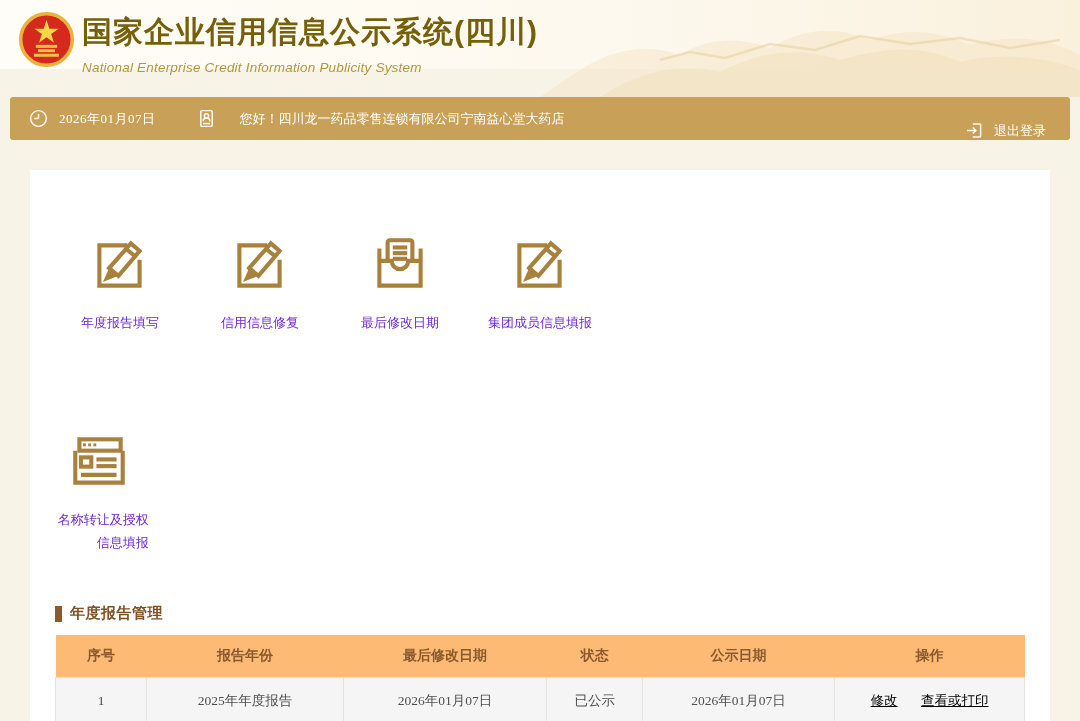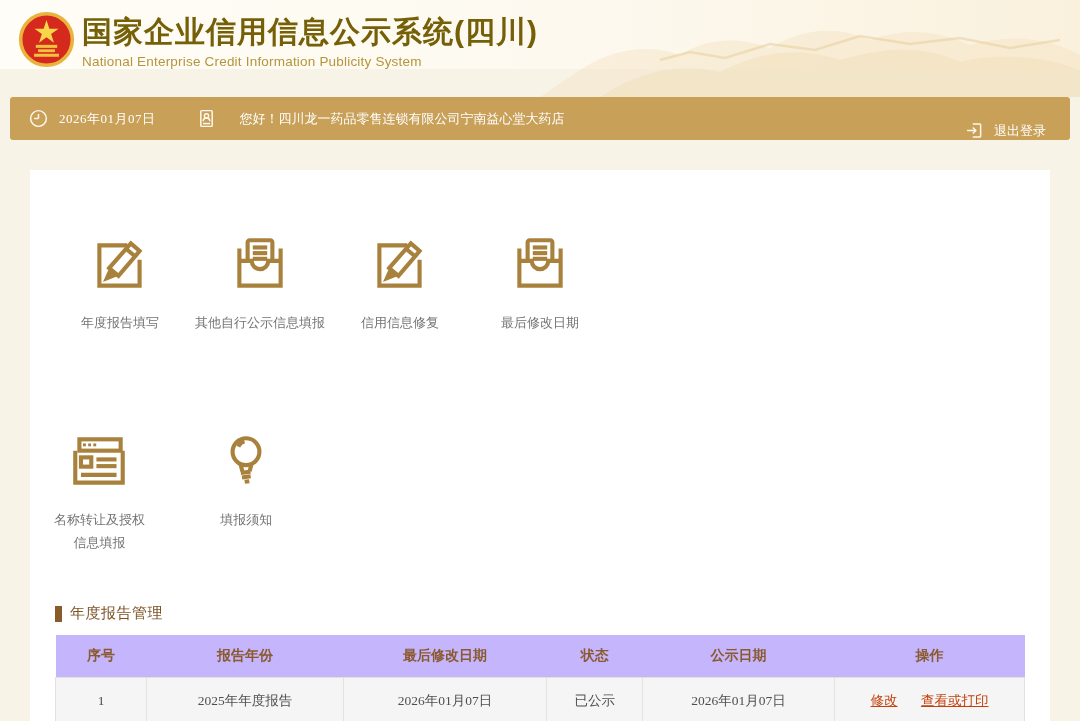--- a/index.html
+++ b/index.html
@@ -19,7 +19,7 @@
   .site-title{
     font-size:30px;font-weight:bold;color:#756008;letter-spacing:1px;line-height:1.2;
   }
-  .site-subtitle{font-size:13.5px;color:#b5953c;margin-top:4px;letter-spacing:.2px;}
+  .site-subtitle{font-size:13.5px;color:#b5953c;margin-top:10px;letter-spacing:.2px;font-style:italic;}
   
   .topbar{
     position:absolute;left:10px;top:97px;width:1060px;height:43px;

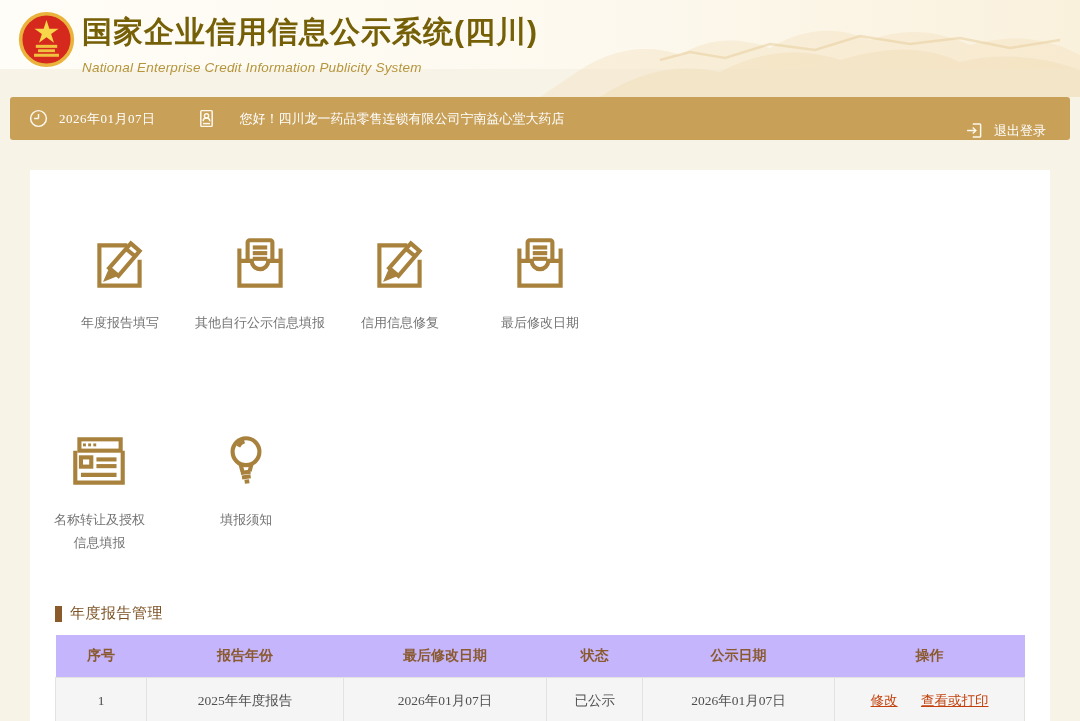--- a/index.html
+++ b/index.html
@@ -46,7 +46,7 @@
   .menu-item{display:flex;flex-direction:column;align-items:center;cursor:pointer;}
   .menu-item svg{width:66px;height:66px;flex:none;}
   .menu-label{
-    margin-top:14px;font-size:13px;color:#737373;text-align:center;line-height:1.75;
+    margin-top:14px;font-size:13px;color:#6d28d9;text-align:right;line-height:1.75;
   }
   .gi{stroke:#a8813d;fill:none;stroke-width:4;stroke-linejoin:miter;}
   .gi-fill{fill:#a8813d;stroke:none;}

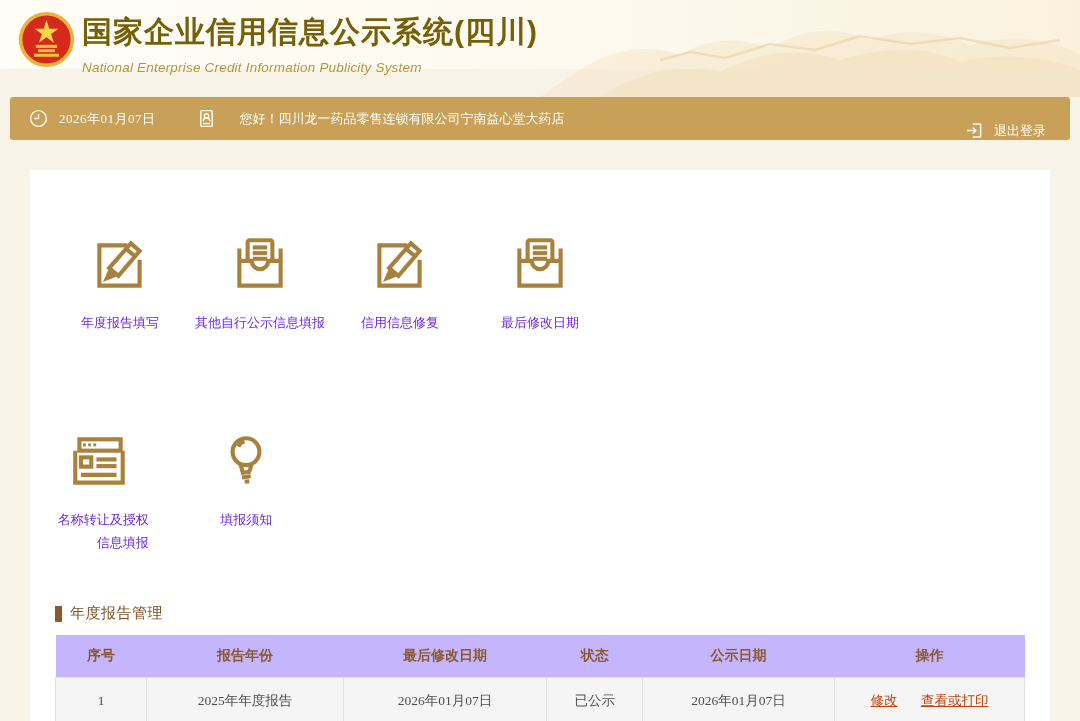--- a/index.html
+++ b/index.html
@@ -167,12 +167,6 @@
           <use href="#sym-edit"></use>
         </svg>
       <div class="menu-label">年度报告填写</div>
-    </div>
-    <div class="menu-item">
-      <svg>
-          <use href="#sym-inbox"></use>
-        </svg>
-      <div class="menu-label">其他自行公示信息填报</div>
     </div>
     <div class="menu-item">
       <svg>

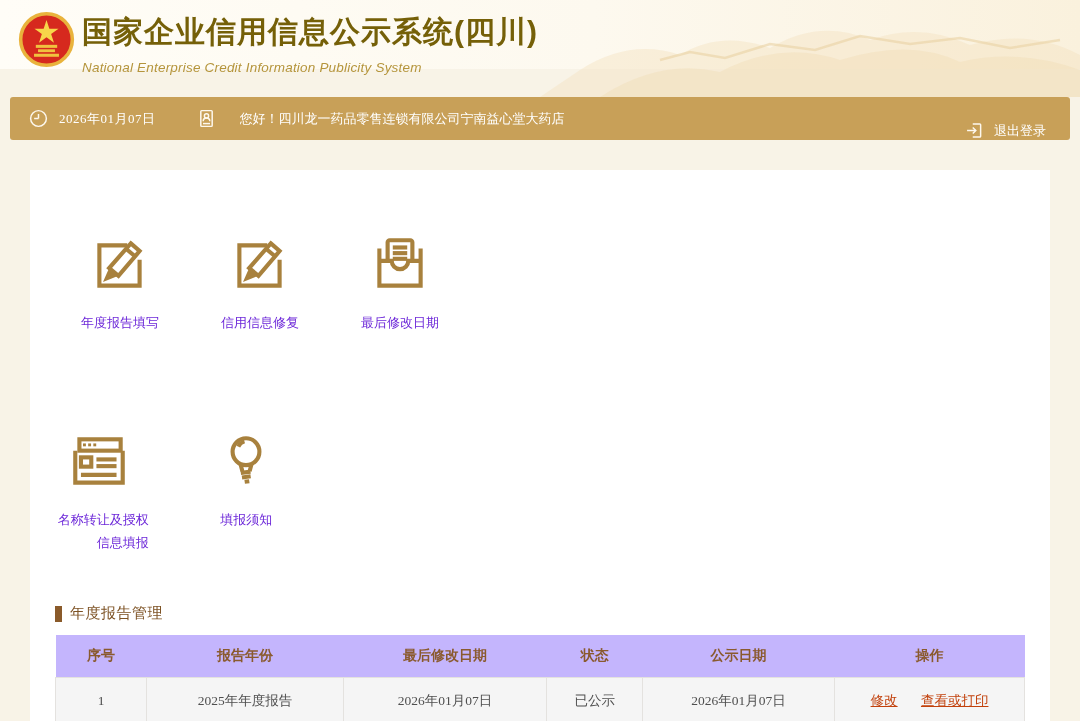--- a/index.html
+++ b/index.html
@@ -179,6 +179,12 @@
           <use href="#sym-inbox"></use>
         </svg>
       <div class="menu-label">最后修改日期</div>
+    </div>
+    <div class="menu-item">
+      <svg>
+          <use href="#sym-edit"></use>
+        </svg>
+      <div class="menu-label">集团成员信息填报</div>
     </div>
   </div>
 

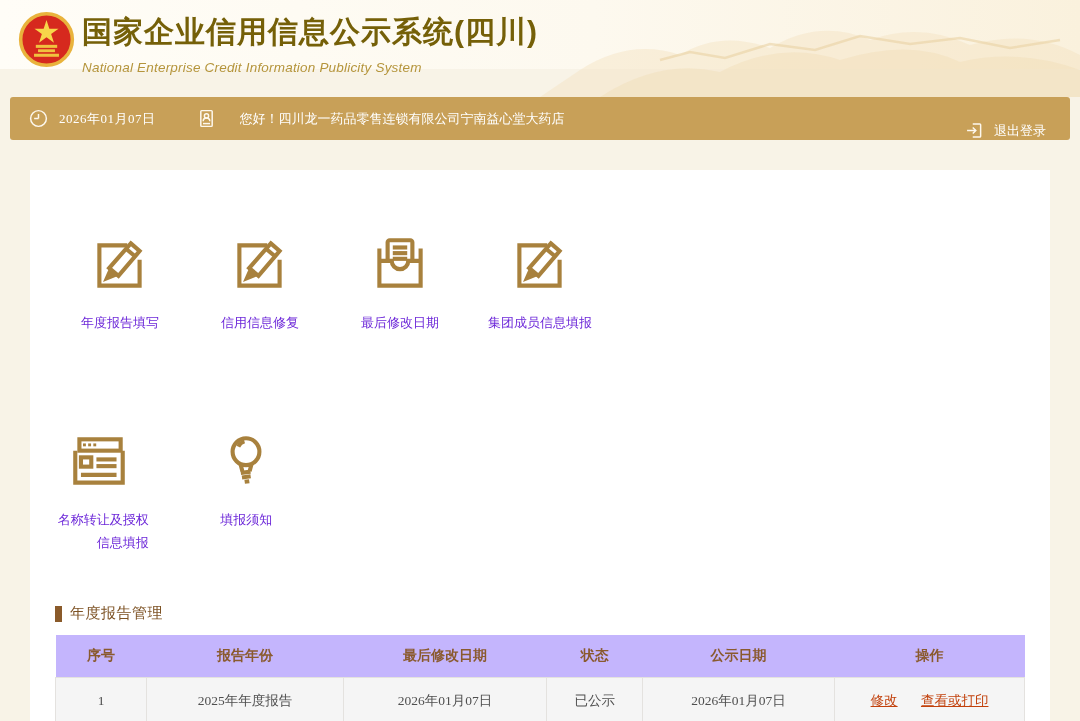--- a/index.html
+++ b/index.html
@@ -194,12 +194,6 @@
           <use href="#sym-browser"></use>
         </svg>
       <div class="menu-label">名称转让及授权信息填报</div>
-    </div>
-    <div class="menu-item">
-      <svg>
-          <use href="#sym-bulb"></use>
-        </svg>
-      <div class="menu-label">填报须知</div>
     </div>
     <div></div>
       <div></div>

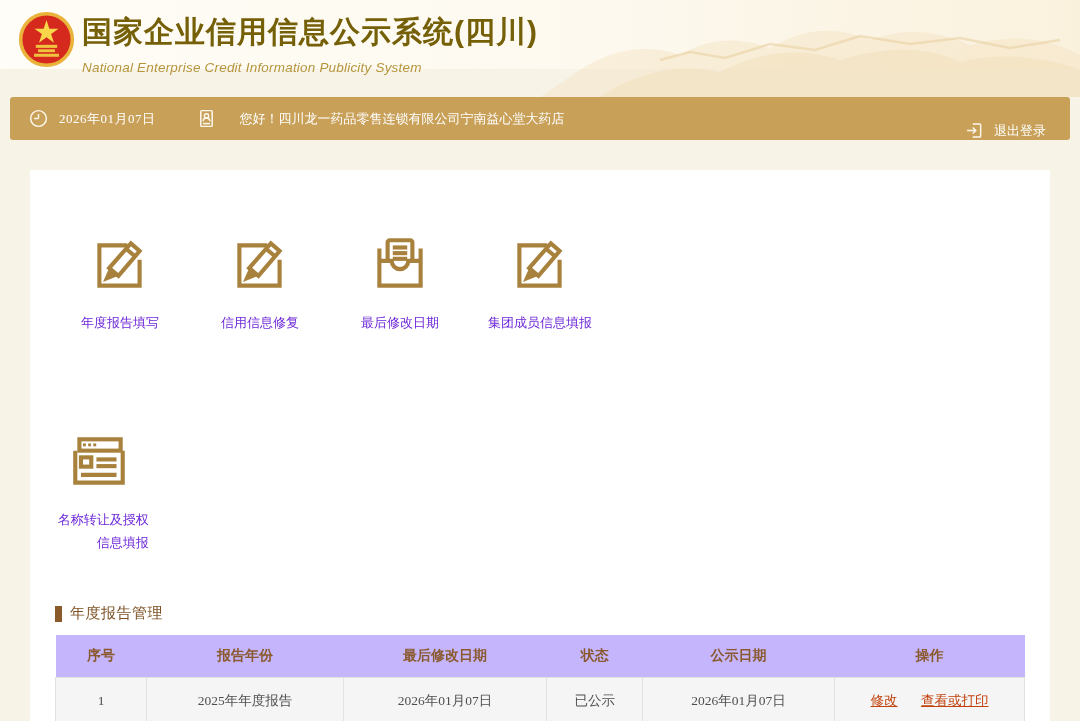--- a/index.html
+++ b/index.html
@@ -54,7 +54,7 @@
   .report-section{margin-top:50px;padding:0 25px;}
   .section-head{display:flex;align-items:center;}
   .section-bar{width:7px;height:16px;background:#8a5a2a;margin-right:8px;flex:none;}
-  .section-title{font-size:15px;font-weight:normal;color:#7d5224;letter-spacing:.5px;}
+  .section-title{font-size:15px;font-weight:bold;color:#7d5224;letter-spacing:.5px;}
   table.report{
     width:100%;margin-top:12px;border-collapse:collapse;table-layout:fixed;
     font-family:"Liberation Serif","DejaVu Serif",serif;

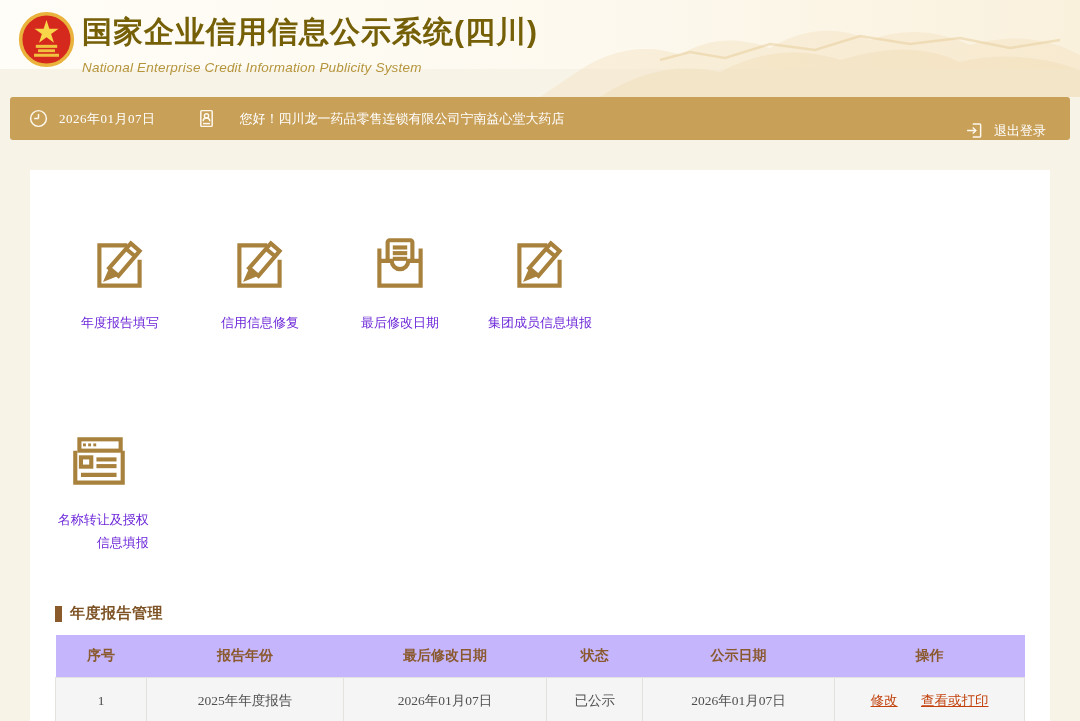--- a/index.html
+++ b/index.html
@@ -60,7 +60,7 @@
     font-family:"Liberation Serif","DejaVu Serif",serif;
   }
   table.report th{
-    background:#c4b5fd;color:#8a5a2e;font-size:14px;font-weight:bold;
+    background:#fdba74;color:#8a5a2e;font-size:14px;font-weight:bold;
     height:40px;text-align:center;border:none;
   }
   table.report td{

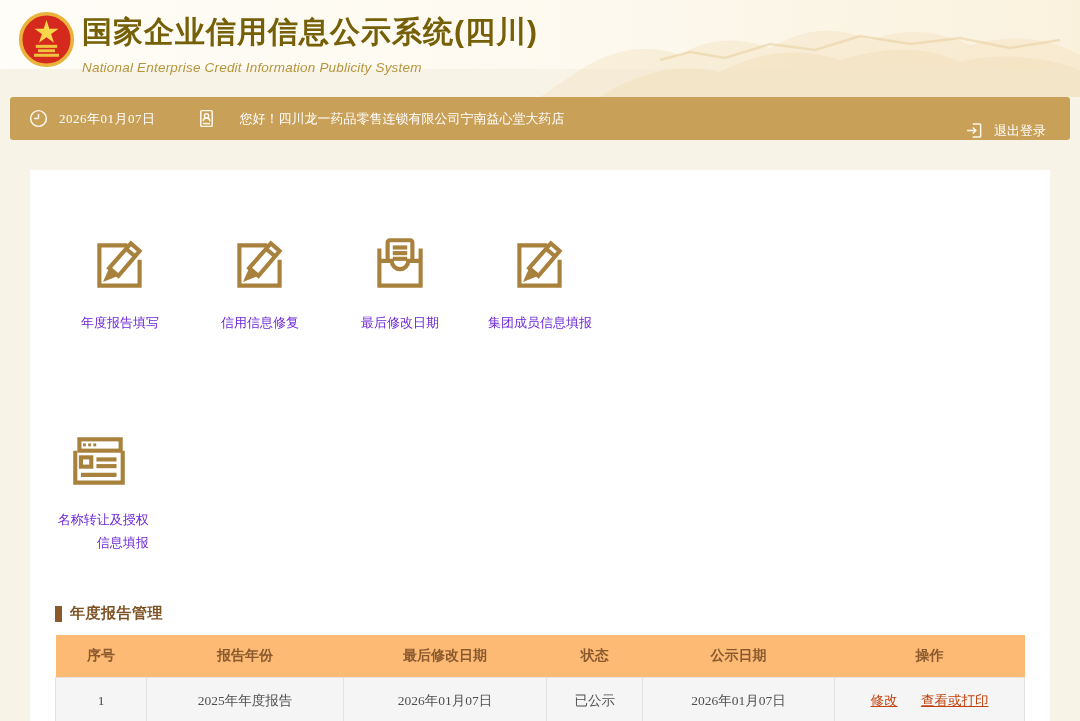--- a/index.html
+++ b/index.html
@@ -67,7 +67,7 @@
     background:#f5f5f5;border:1px solid #e4e2df;height:43px;
     text-align:center;font-size:13.5px;color:#4f4f4f;
   }
-  .op-link{color:#c2410c;text-decoration:underline;cursor:pointer;font-size:13.5px;}
+  .op-link{color:#000000;text-decoration:underline;cursor:pointer;font-size:13.5px;}
   .op-link + .op-link{margin-left:20px;}
   .col-seq{width:9.4%;}.col-year{width:20.3%;}.col-mod{width:21%;}
   .col-status{width:9.9%;}.col-pub{width:19.8%;}.col-op{width:19.6%;}

